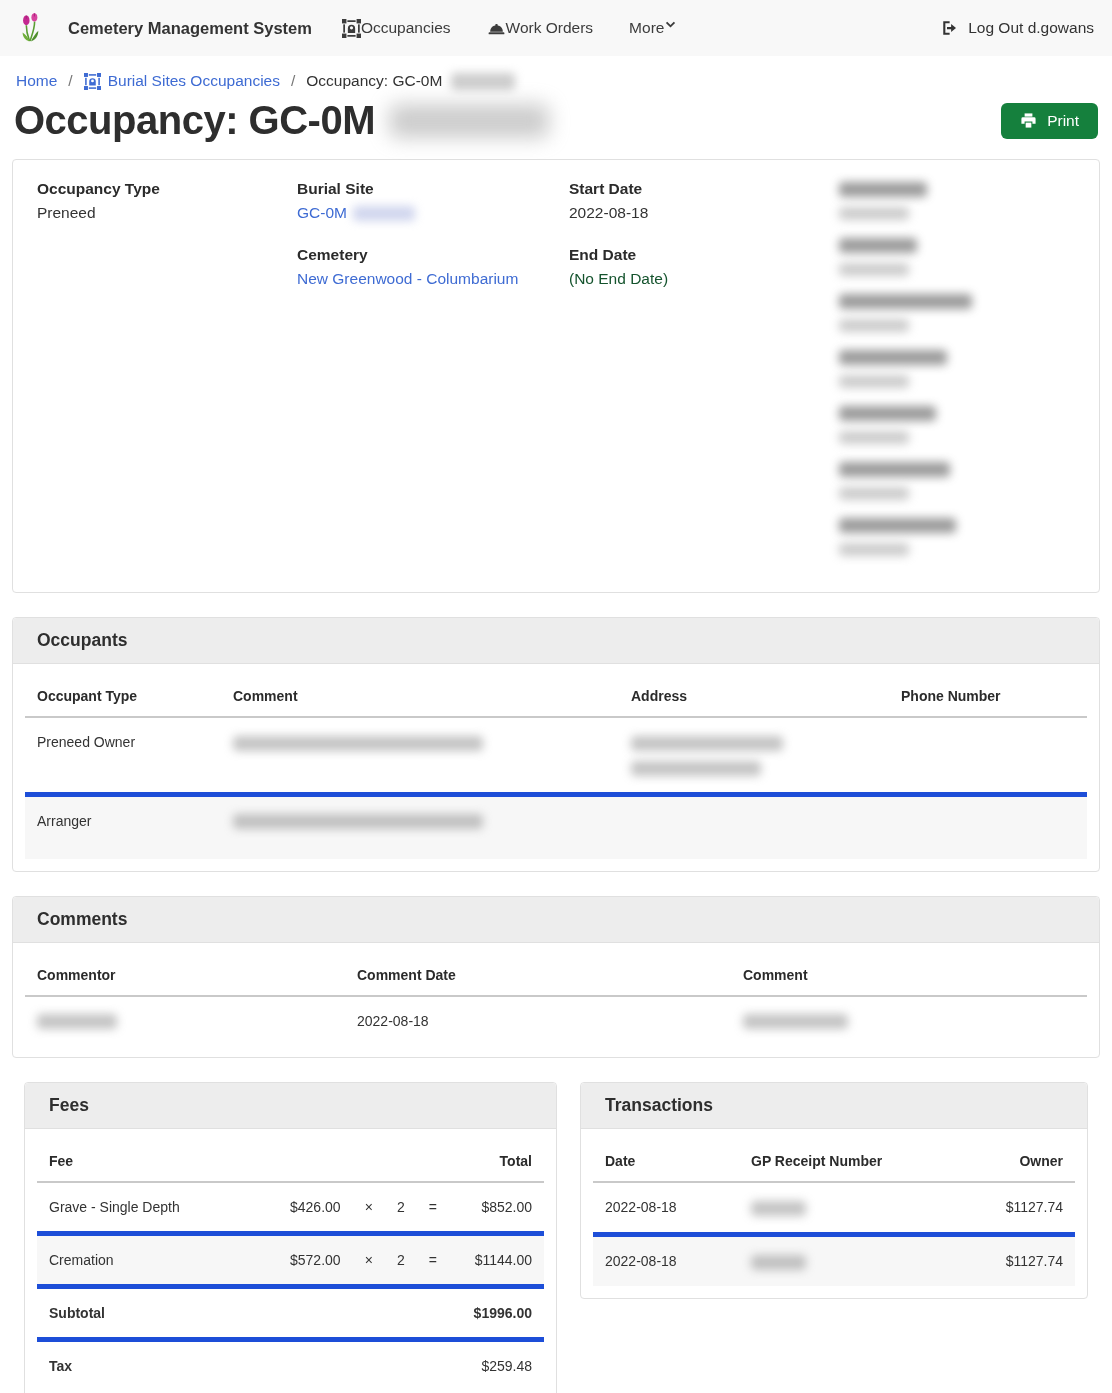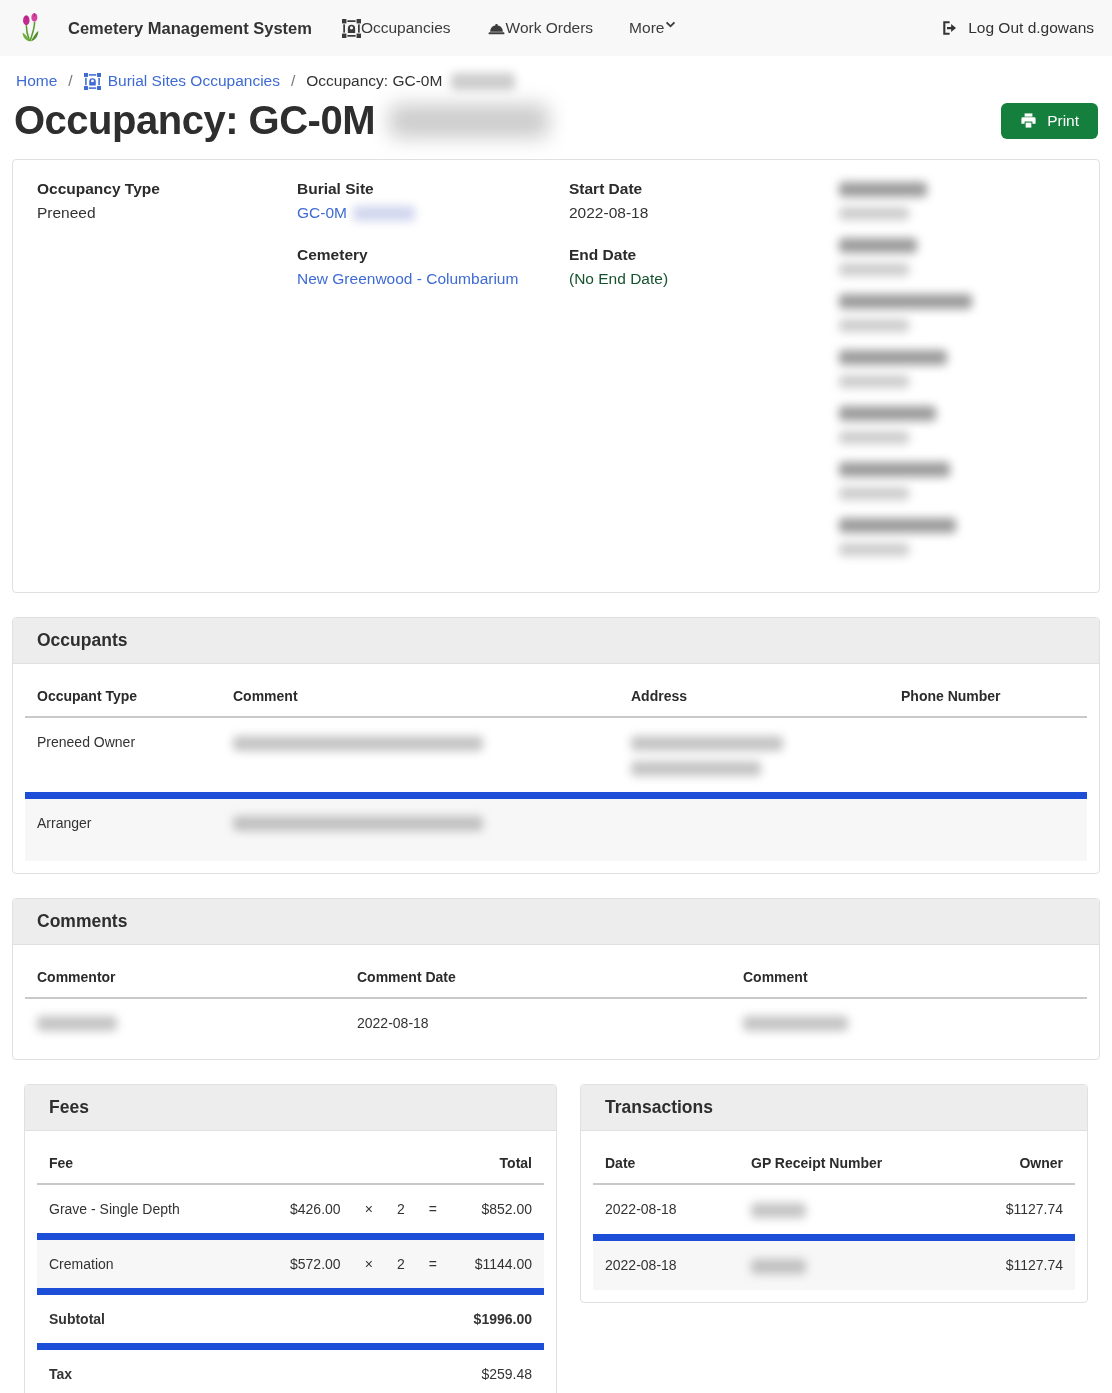--- a/index.html
+++ b/index.html
@@ -69,7 +69,7 @@
   table { width:100%; border-collapse:collapse; font-size:14px; }
   th { text-align:left; padding:12px; font-weight:700; color:#2b2b2b; border-bottom:2px solid #c9c9c9; }
   td { padding:16px 12px; vertical-align:top; color:#333; }
-  tbody tr + tr td { border-top:7px solid #1d4ed8; }
+  tbody tr + tr td { border-top:5px solid #1d4ed8; }
   tbody tr.striped { background:#f7f7f7; }
   .ta-r { text-align:right; }
   .ta-c { text-align:center; }

